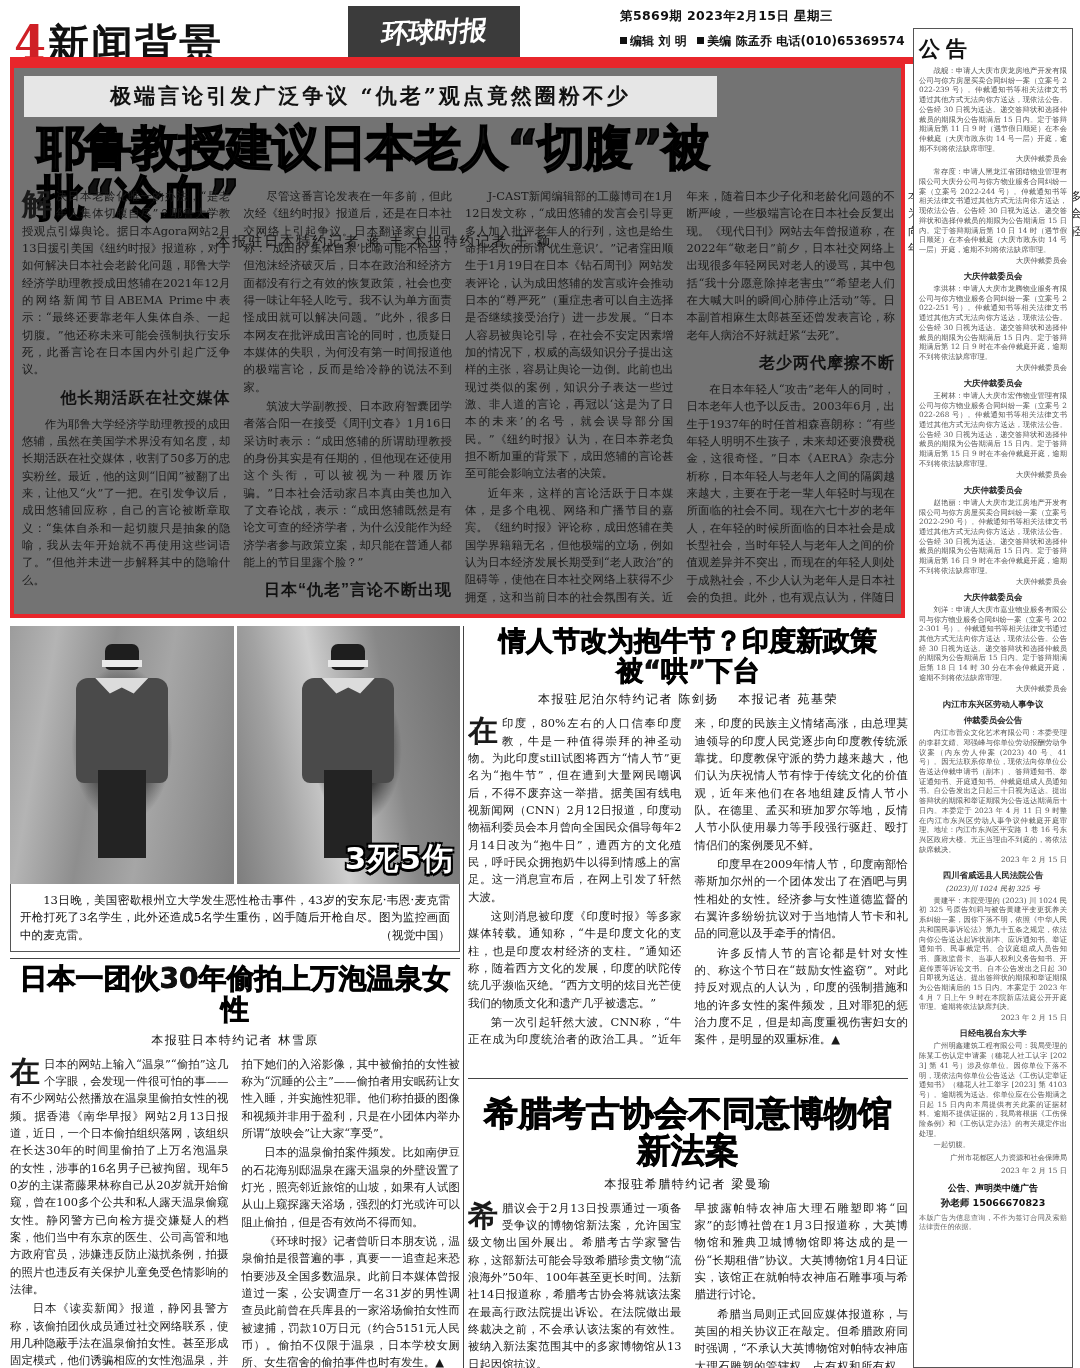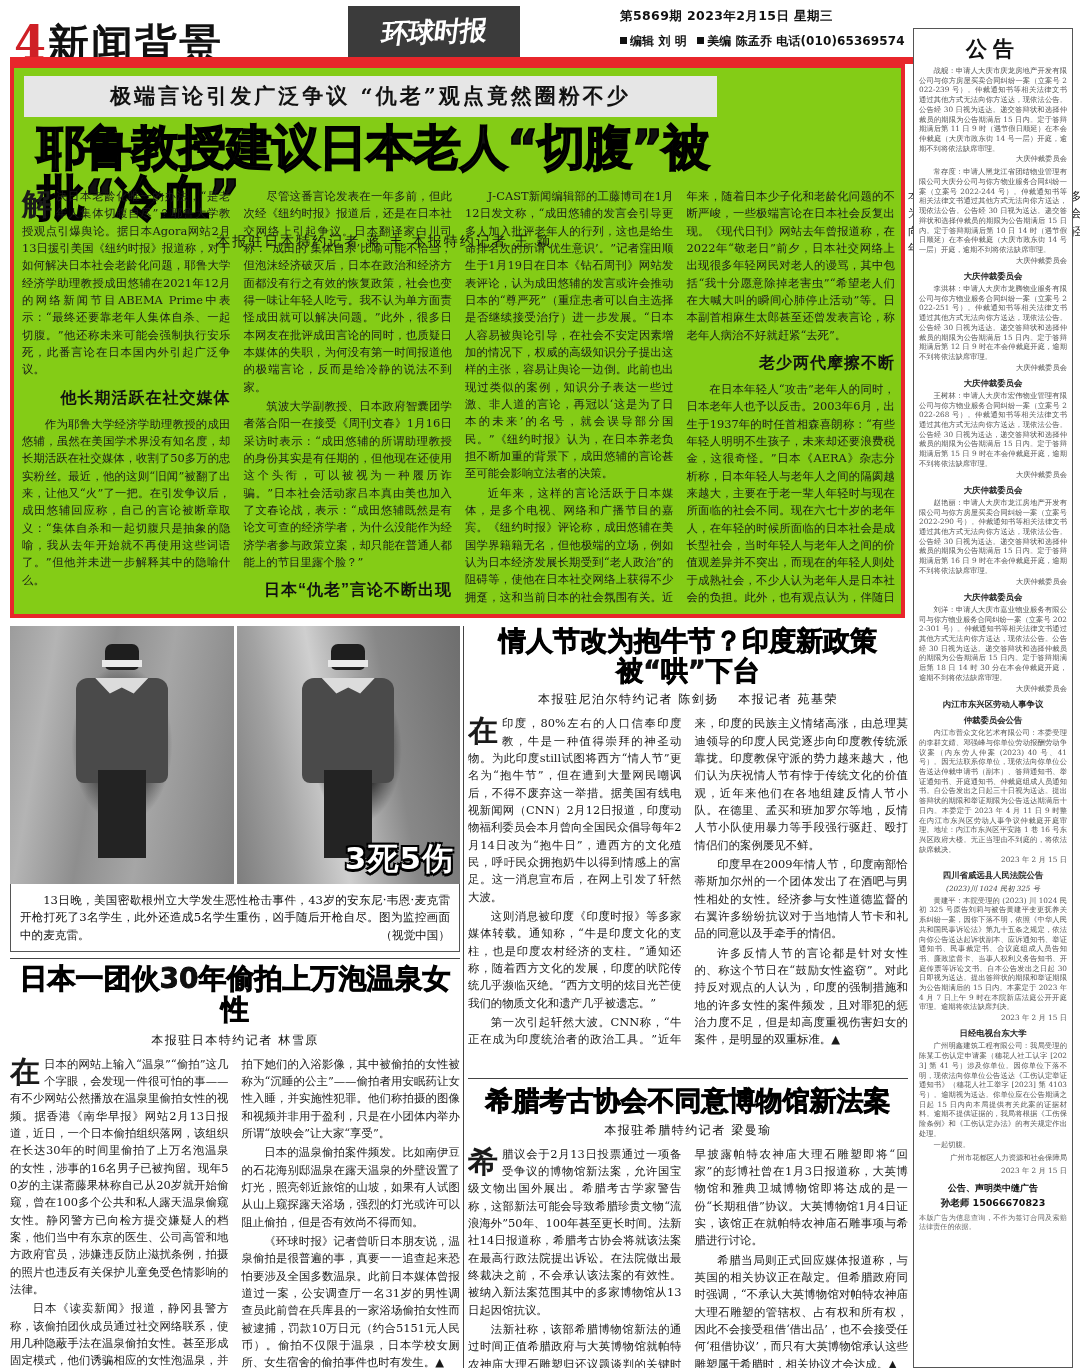--- a/index.html
+++ b/index.html
@@ -149,7 +149,7 @@
     padding:4px 5px;overflow:hidden;
   }
   .sb-title{
-    text-align:center;font-family:"DejaVu Sans","Liberation Sans",sans-serif;
+    text-align:left;font-family:"DejaVu Sans","Liberation Sans",sans-serif;
     font-size:21px;font-weight:900;letter-spacing:6px;margin:2px 0 3px 0;
   }
   .sb-head{

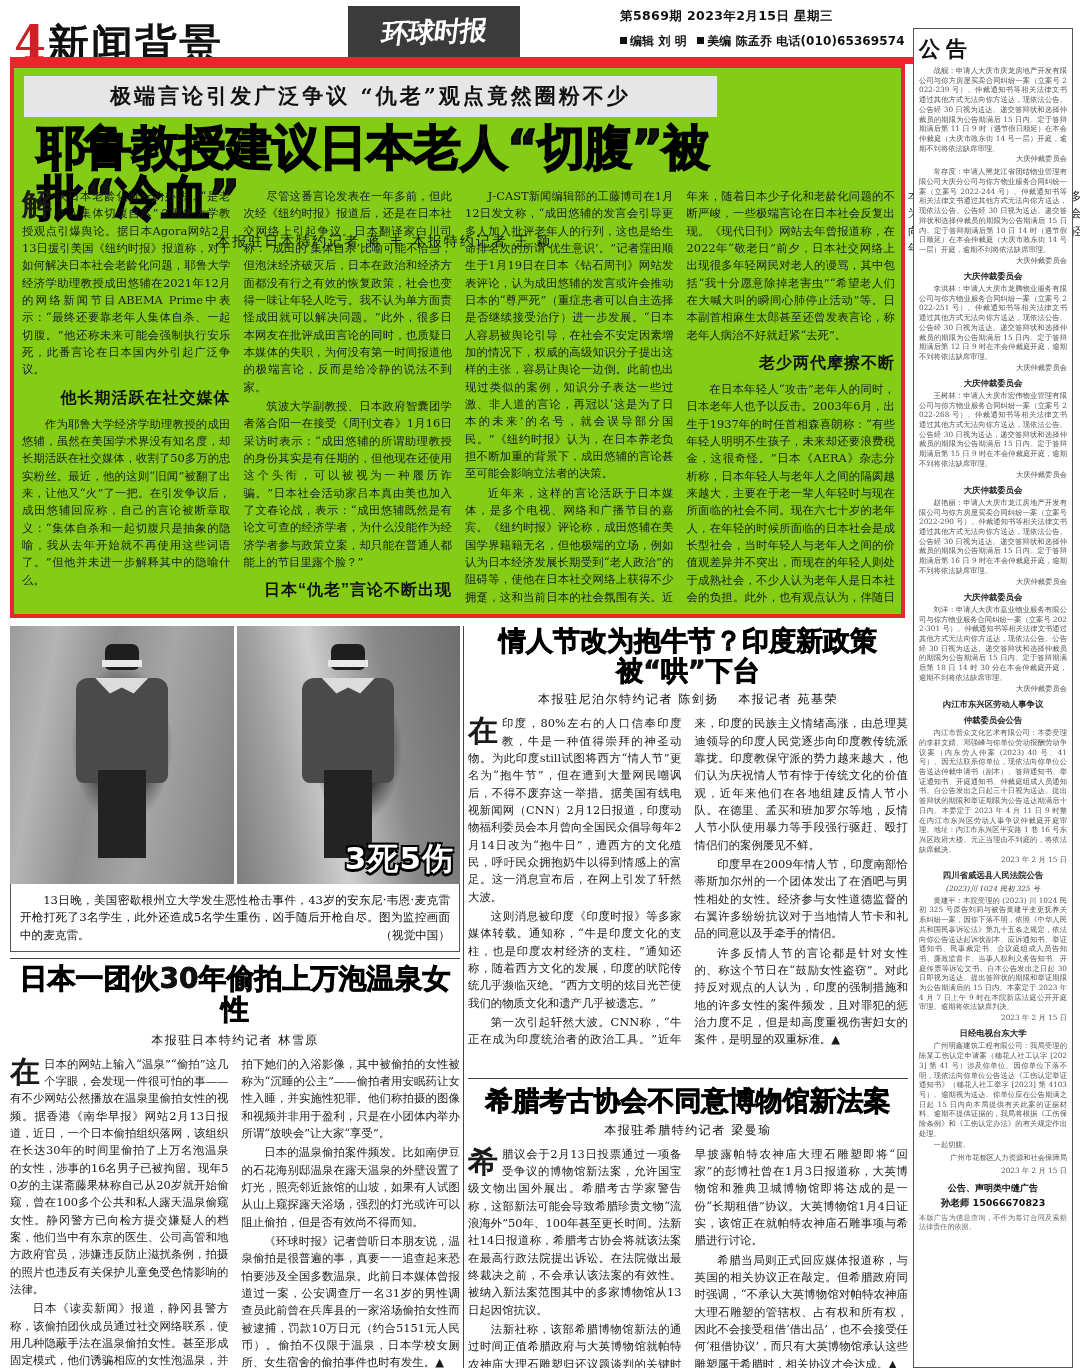--- a/index.html
+++ b/index.html
@@ -45,7 +45,7 @@
   
   .lead-frame{
     position:absolute;left:10px;top:0px;width:895px;height:554px;
-    border:4px solid #e8262b;box-sizing:border-box;background:#84cc16;
+    border:4px solid #e8262b;box-sizing:border-box;background:#737373;
   }
   .kicker{
     margin:8px 10px 0 10px;background:#e6e6e6;text-align:center;

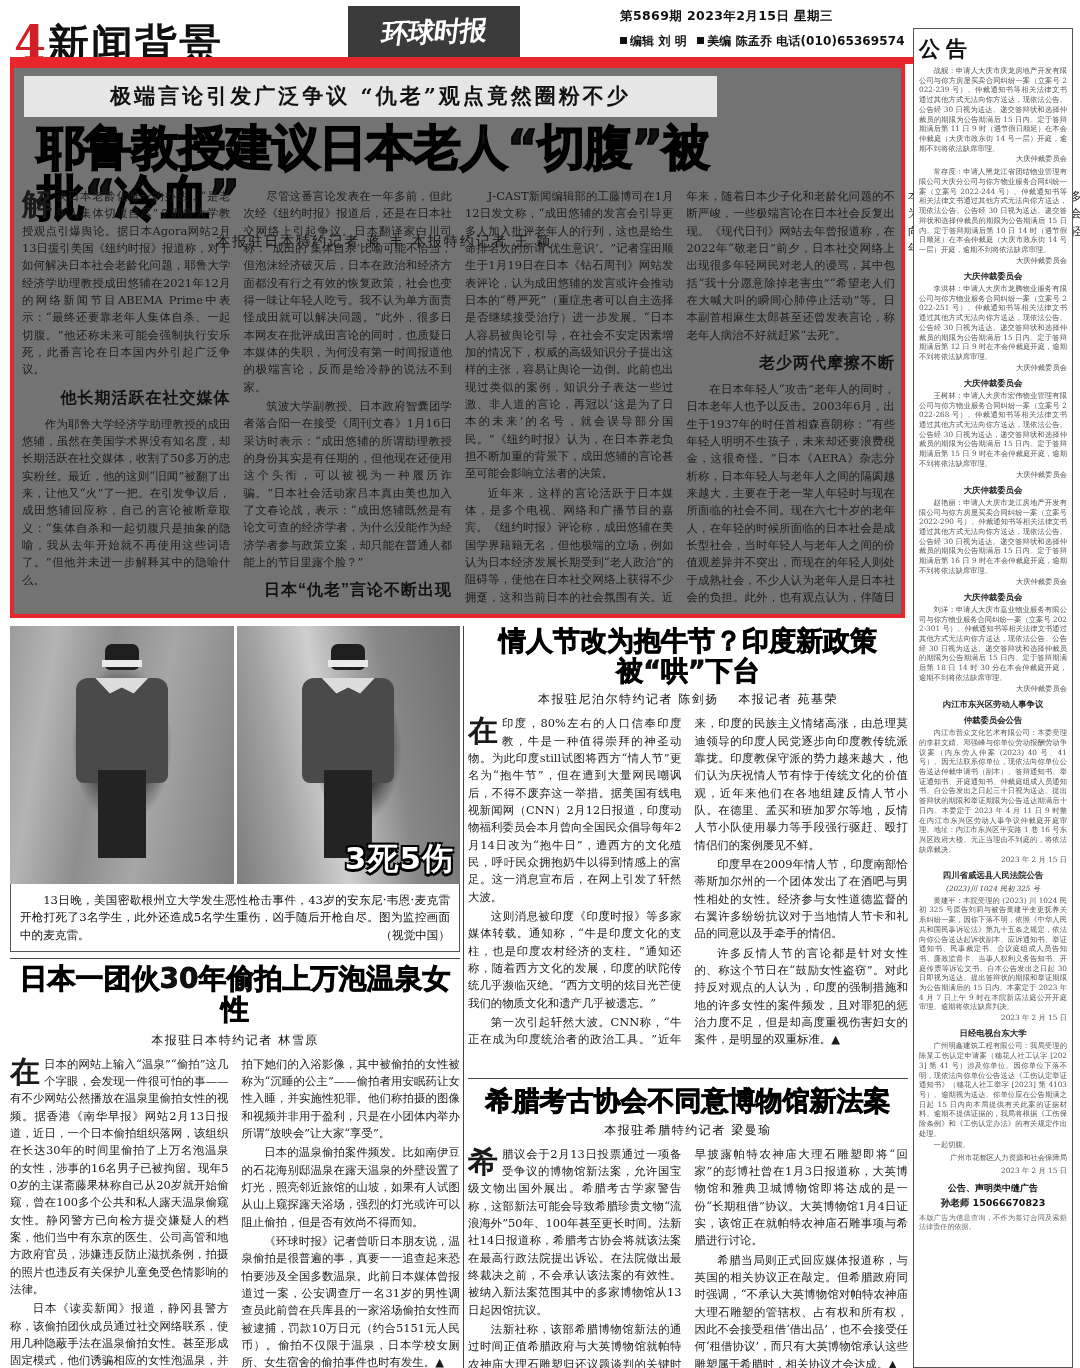--- a/index.html
+++ b/index.html
@@ -281,7 +281,7 @@
     </div>
 
     <div class="art" style="left:468px;top:1022px;width:440px;height:340px;">
-      <div class="art-title" style="font-size:27px;">希腊考古协会不同意博物馆新法案</div>
+      <div class="art-title" style="font-size:34px;margin-top:9px;">希腊考古协会不同意博物馆新法案</div>
       <div class="art-byline">本报驻希腊特约记者    梁曼瑜</div>
       <div class="twocol" style="height:265px;overflow:hidden;">
         <p class="atext"><span class="dropcap">希</span><span>腊议会于2月13日投票通过一项备受争议的博物馆新法案，允许国宝级文物出国外展出。希腊考古学家警告称，这部新法可能会导致希腊珍贵文物“流浪海外”50年、100年甚至更长时间。法新社14日报道称，希腊考古协会将就该法案在最高行政法院提出诉讼。在法院做出最终裁决之前，不会承认该法案的有效性。被纳入新法案范围其中的多家博物馆从13日起因馆抗议。</span></p>

